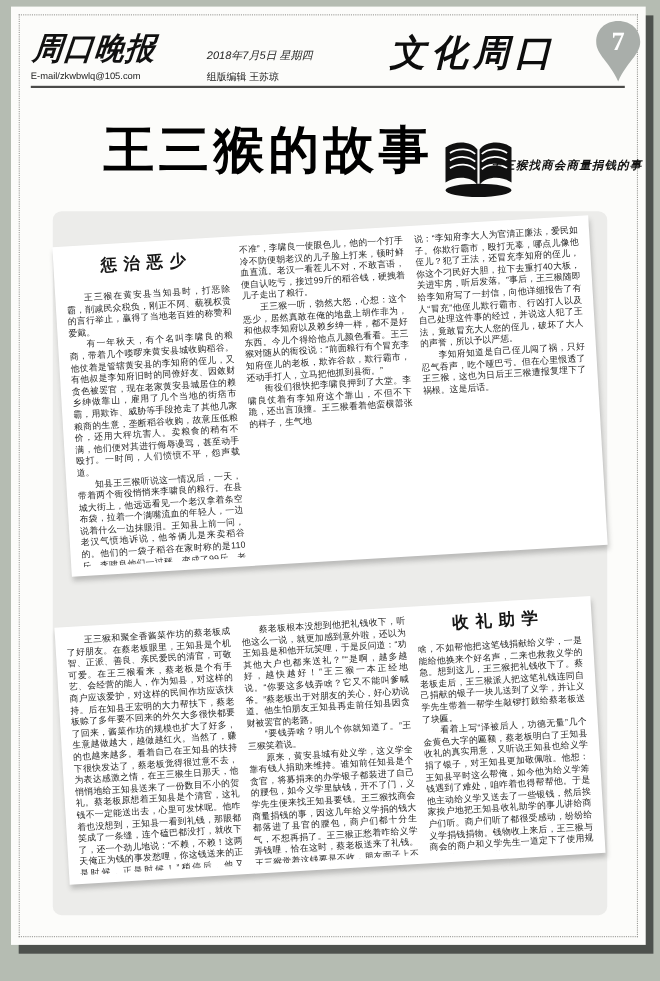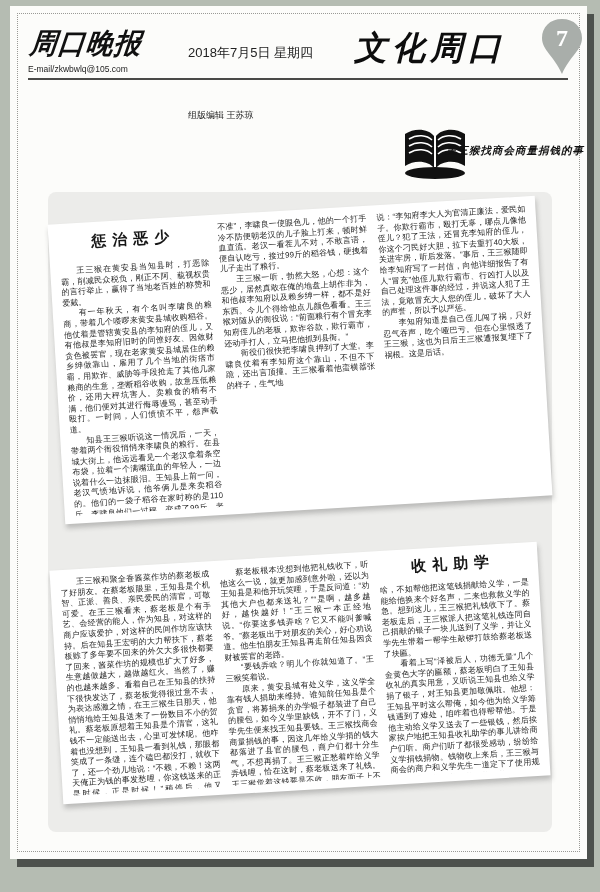--- a/index.html
+++ b/index.html
@@ -29,7 +29,7 @@
     font-size:27px;letter-spacing:1px;color:#111;
     transform:skewX(-6deg) scaleY(1.05);white-space:nowrap;
   }
-  .h-date{position:absolute;left:160px;top:20px;font-size:13px;color:#222;white-space:nowrap;}
+  .h-date{position:absolute;left:160px;top:20px;font-size:10px;color:#222;white-space:nowrap;font-style:italic;}
   .h-email{position:absolute;left:0;top:40px;font-size:8.5px;color:#222;white-space:nowrap;}
   .h-editor{position:absolute;left:160px;top:40px;font-size:9px;color:#222;white-space:nowrap;margin-top:45px;}
   .section-masthead{

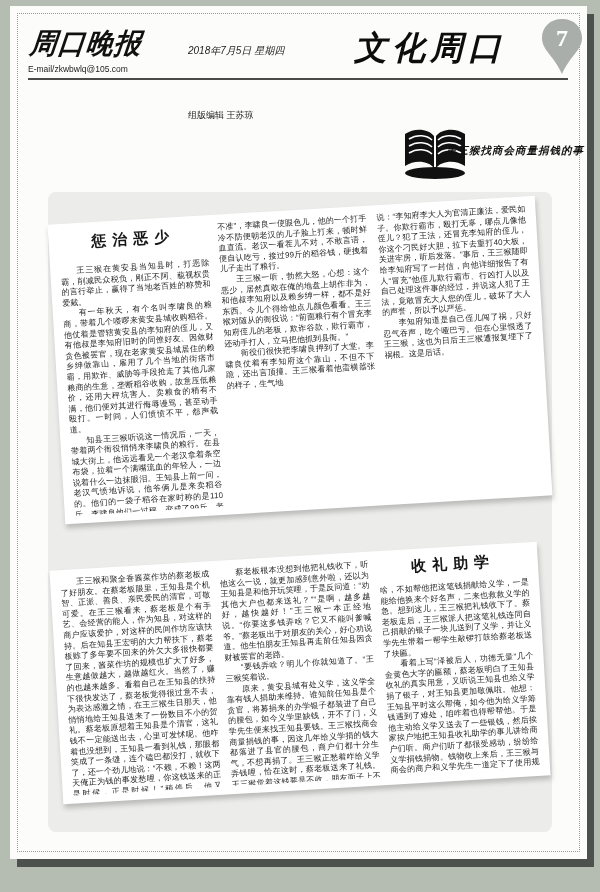--- a/index.html
+++ b/index.html
@@ -31,7 +31,7 @@
   }
   .h-date{position:absolute;left:160px;top:20px;font-size:10px;color:#222;white-space:nowrap;font-style:italic;}
   .h-email{position:absolute;left:0;top:40px;font-size:8.5px;color:#222;white-space:nowrap;}
-  .h-editor{position:absolute;left:160px;top:40px;font-size:9px;color:#222;white-space:nowrap;margin-top:45px;}
+  .h-editor{position:absolute;left:160px;top:40px;font-size:9px;color:#222;white-space:nowrap;}
   .section-masthead{
     position:absolute;right:62px;top:2px;
     font-family:"Liberation Serif",serif;font-weight:bold;font-style:italic;

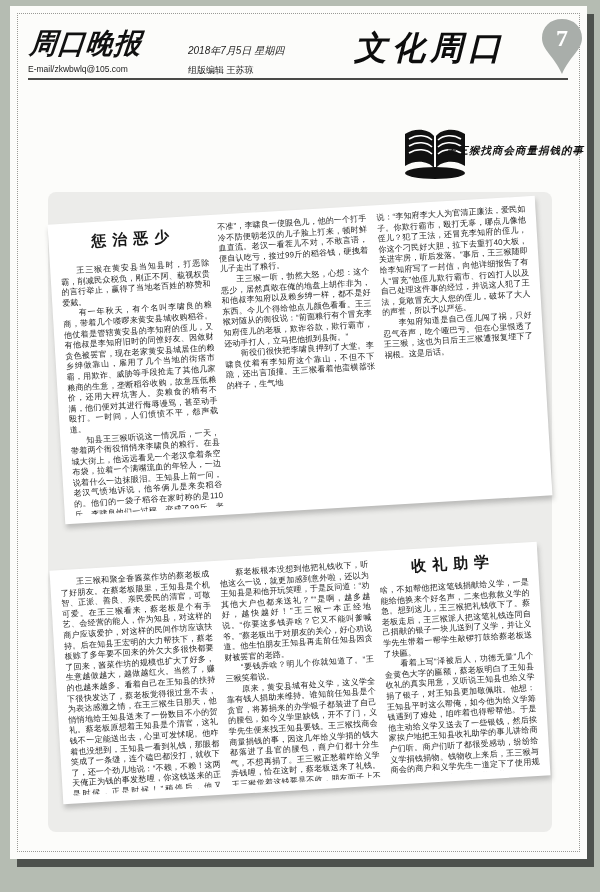--- a/index.html
+++ b/index.html
@@ -107,6 +107,7 @@
     <div class="num">7</div>
   </div>
 
+  <div class="main-title">王三猴的故事</div>
 
   <div class="book-graphic">
     <svg width="66" height="54" viewBox="0 0 66 54">

